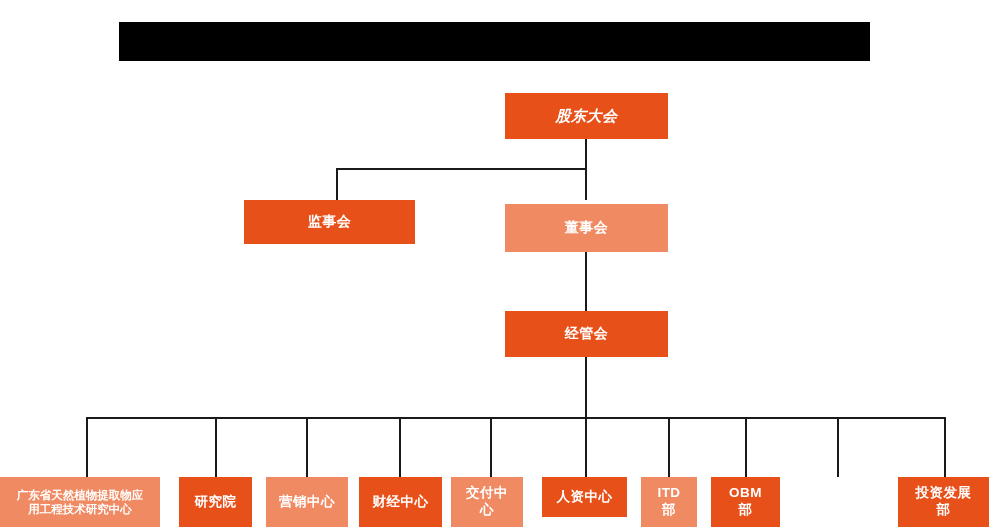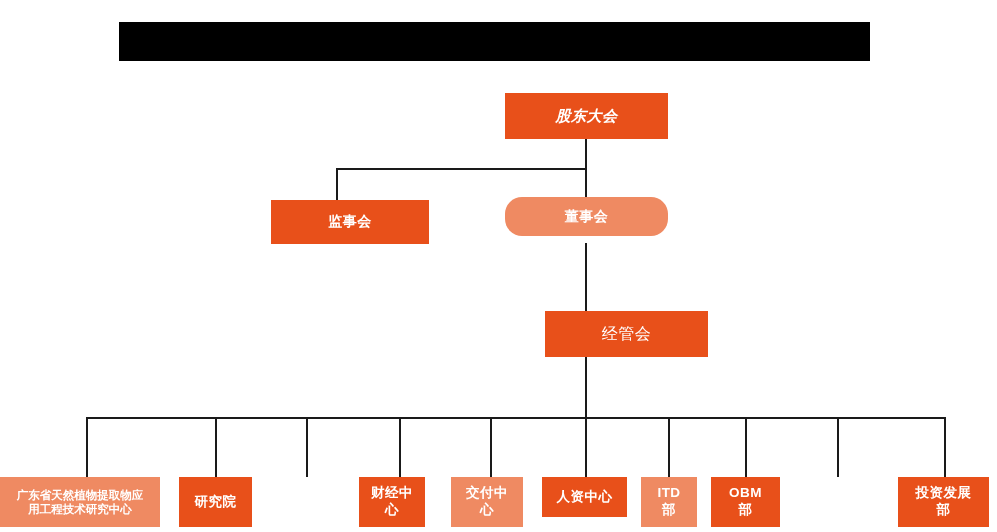--- a/index.html
+++ b/index.html
@@ -82,7 +82,7 @@
 
   <div class="node node-dark node-lvl1" style="left:505px; top:93px; width:163px; height:46px;">股东大会</div>
 
-  <div class="node node-dark node-lvl2" style="left:271px; top:200px; width:158px; height:44px;">监事会</div>
+  <div class="node node-dark node-lvl2" style="left:244px; top:200px; width:171px; height:44px;">监事会</div>
 
   <div class="node node-light node-lvl2" style="left:505px; top:197px; width:163px; height:39px;border-radius:17px;">董事会</div>
 

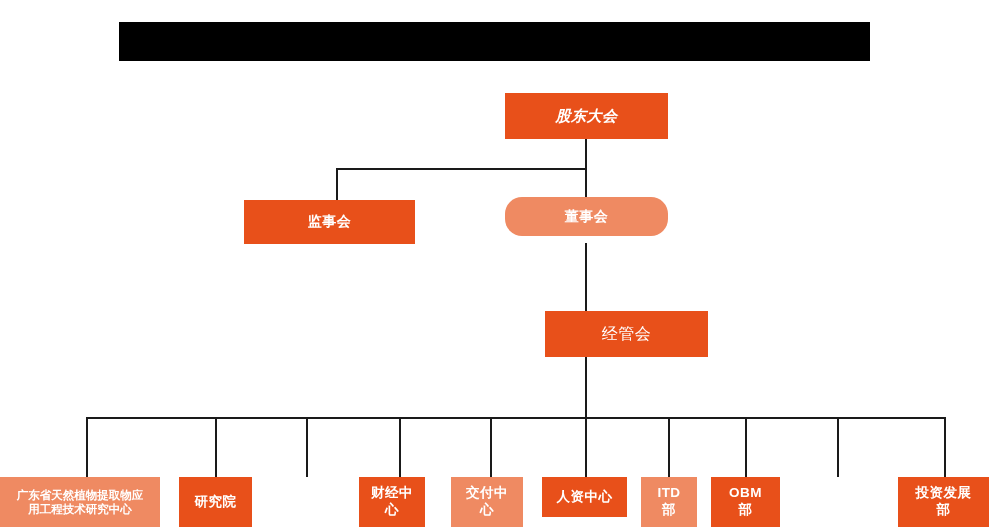--- a/index.html
+++ b/index.html
@@ -84,7 +84,7 @@
 
   <div class="node node-dark node-lvl2" style="left:244px; top:200px; width:171px; height:44px;">监事会</div>
 
-  <div class="node node-light node-lvl2" style="left:505px; top:197px; width:163px; height:39px;border-radius:17px;">董事会</div>
+  <div class="node node-light node-lvl2" style="left:505px; top:204px; width:163px; height:48px;">董事会</div>
 
   <div class="node node-dark node-lvl3" style="left:505px; top:311px; width:163px; height:46px;">经管会</div>
 

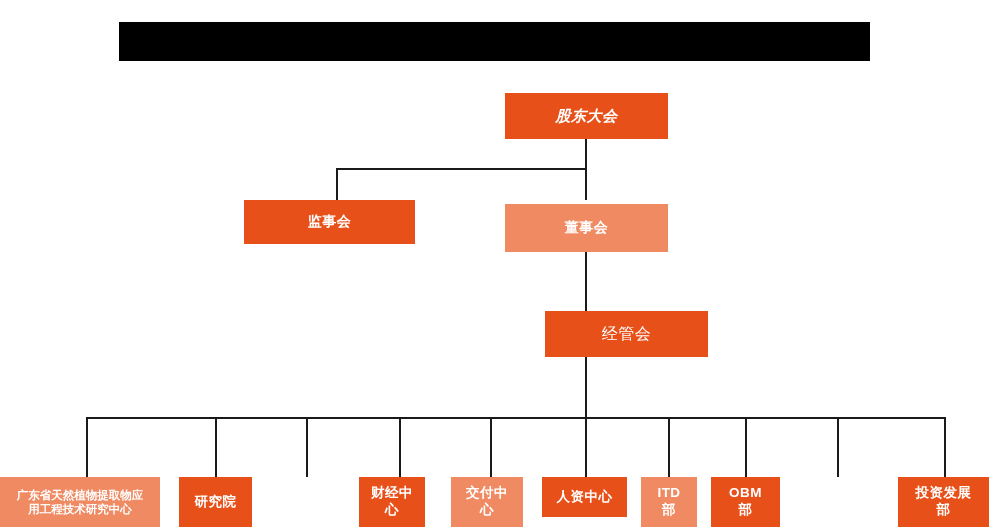--- a/index.html
+++ b/index.html
@@ -38,7 +38,7 @@
   .node-light { background: #ef8a62; }
   .node-lvl1 { font-size: 15px; font-weight: 700; font-style: italic; }
   .node-lvl2 { font-size: 14px; font-weight: 700; }
-  .node-lvl3 { font-size: 16px; font-weight: 400; margin-left: 40px; }
+  .node-lvl3 { font-size: 14px; font-weight: 700; }
   .node-leaf { font-size: 13.5px; font-weight: 700; padding: 0 12px; }
   .node-leaf.small { font-size: 11.5px; font-weight: 700; letter-spacing: 0; }
   .conn {

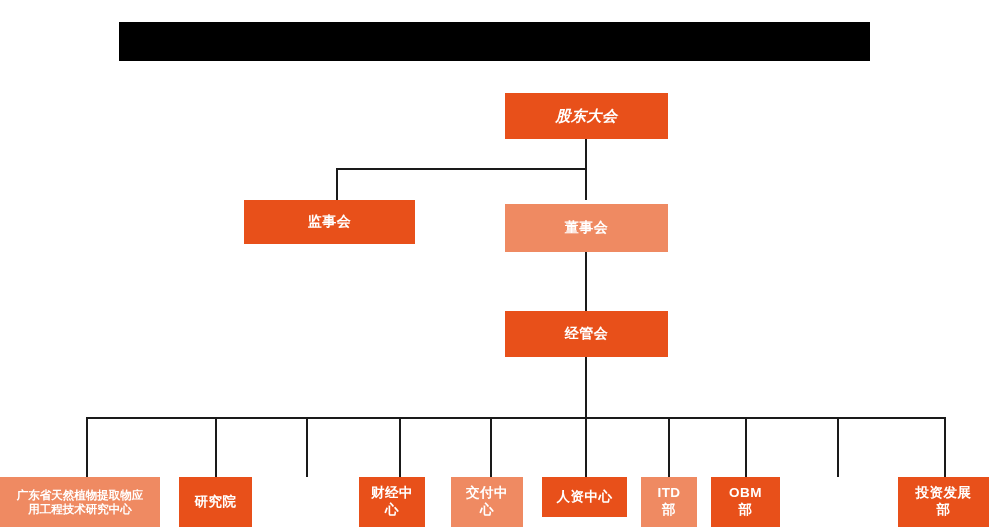--- a/index.html
+++ b/index.html
@@ -95,6 +95,7 @@
 
   <div class="node node-dark node-leaf" style="left:179px; top:477px; width:73px; height:50px;">研究院</div>
 
+  <div class="node node-light node-leaf" style="left:266px; top:477px; width:82px; height:50px;">营销中心</div>
 
   <div class="node node-dark node-leaf" style="left:359px; top:477px; width:66px; height:50px;">财经中心</div>
 

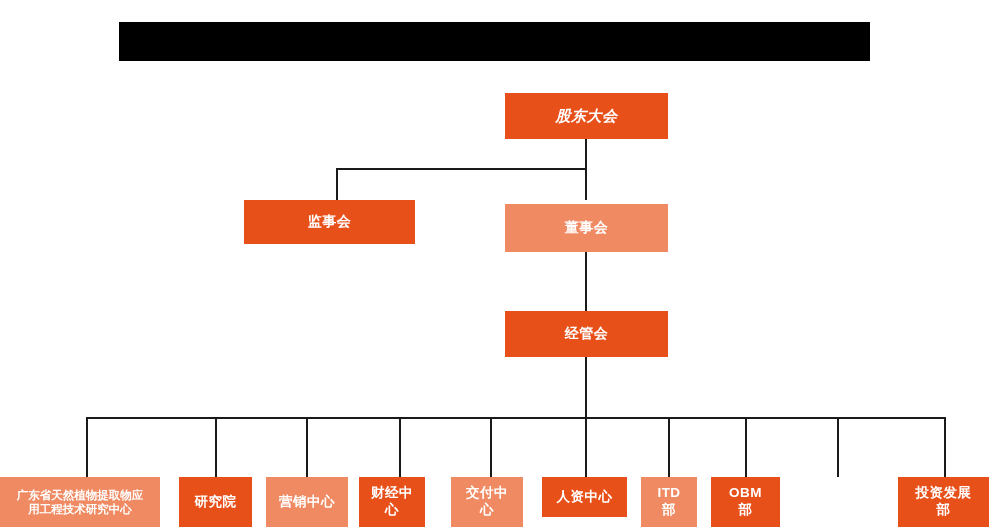--- a/index.html
+++ b/index.html
@@ -97,7 +97,7 @@
 
   <div class="node node-light node-leaf" style="left:266px; top:477px; width:82px; height:50px;">营销中心</div>
 
-  <div class="node node-dark node-leaf" style="left:359px; top:477px; width:66px; height:50px;">财经中心</div>
+  <div class="node node-dark node-leaf" style="left:359px; top:477px; width:83px; height:50px;text-align:right;">财经中心</div>
 
   <div class="node node-light node-leaf" style="left:451px; top:477px; width:72px; height:50px;">交付中心</div>
 

